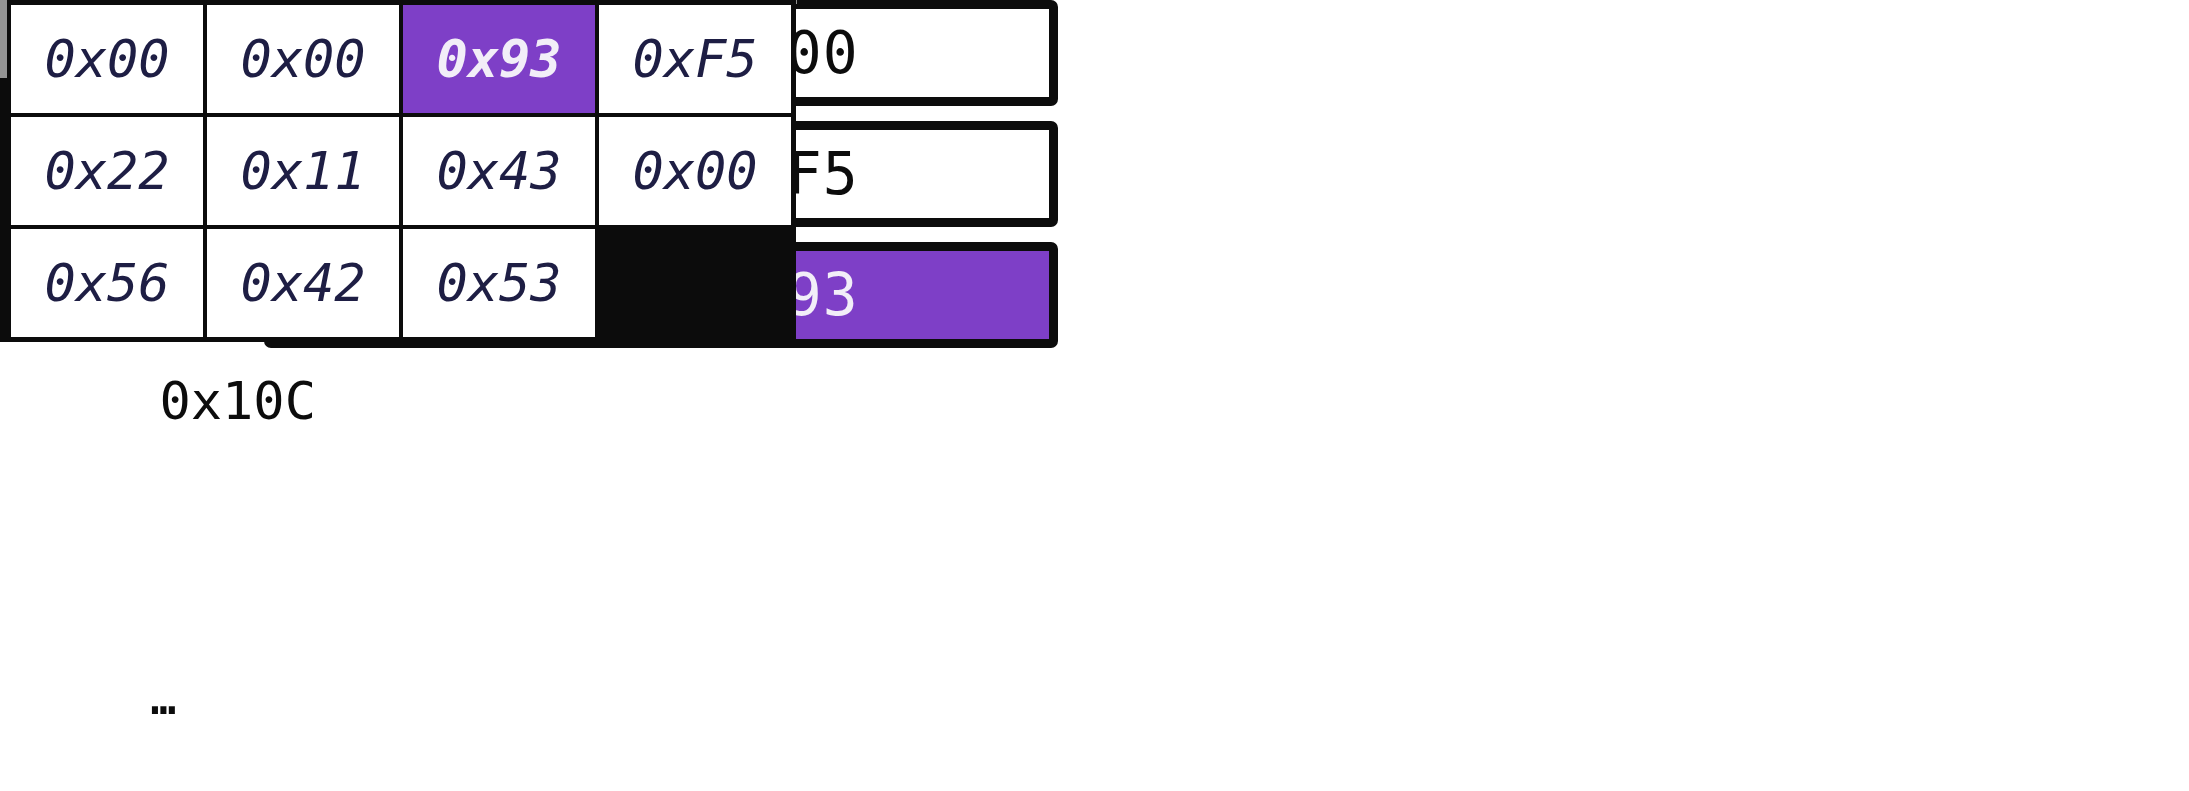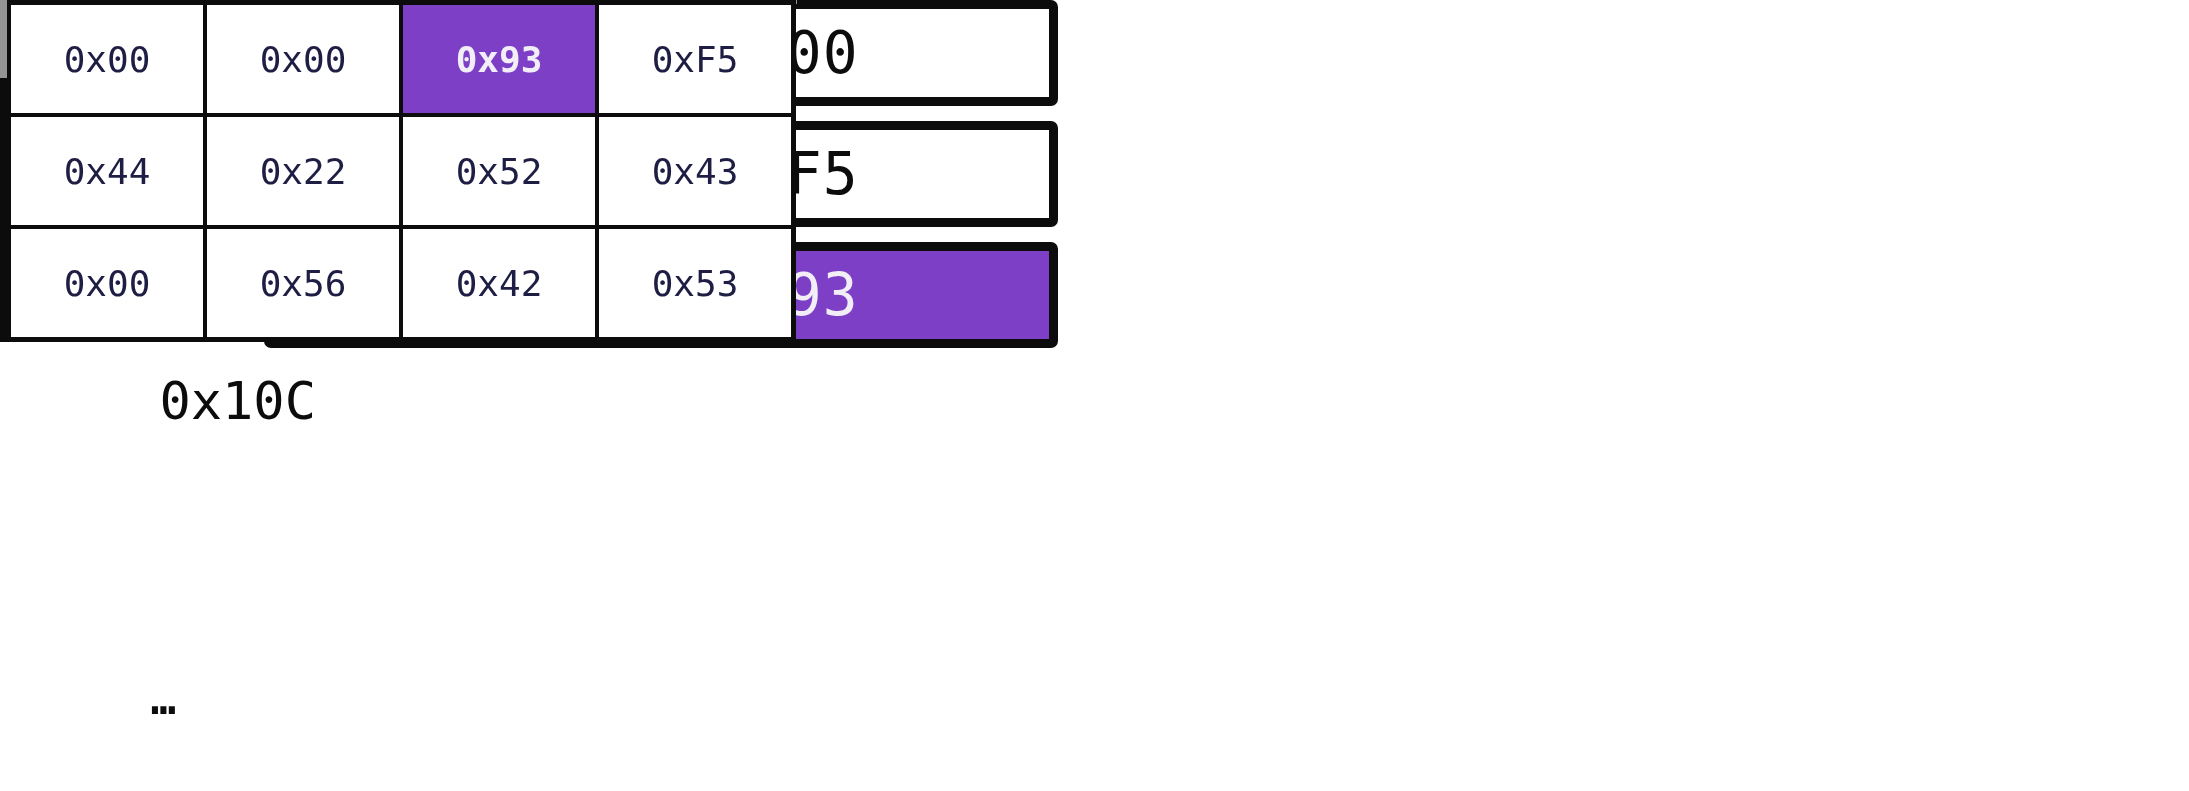--- a/index.html
+++ b/index.html
@@ -89,8 +89,9 @@
   .mem-cell {
     background: #ffffff;
     display: flex; align-items: center; justify-content: center;
-    font-size: 36px;
+    font-size: 52px;
     color: var(--cell-text-navy);
+    font-style: italic;
   }
   .mem-cell.highlight {
     background: var(--highlight-purple);

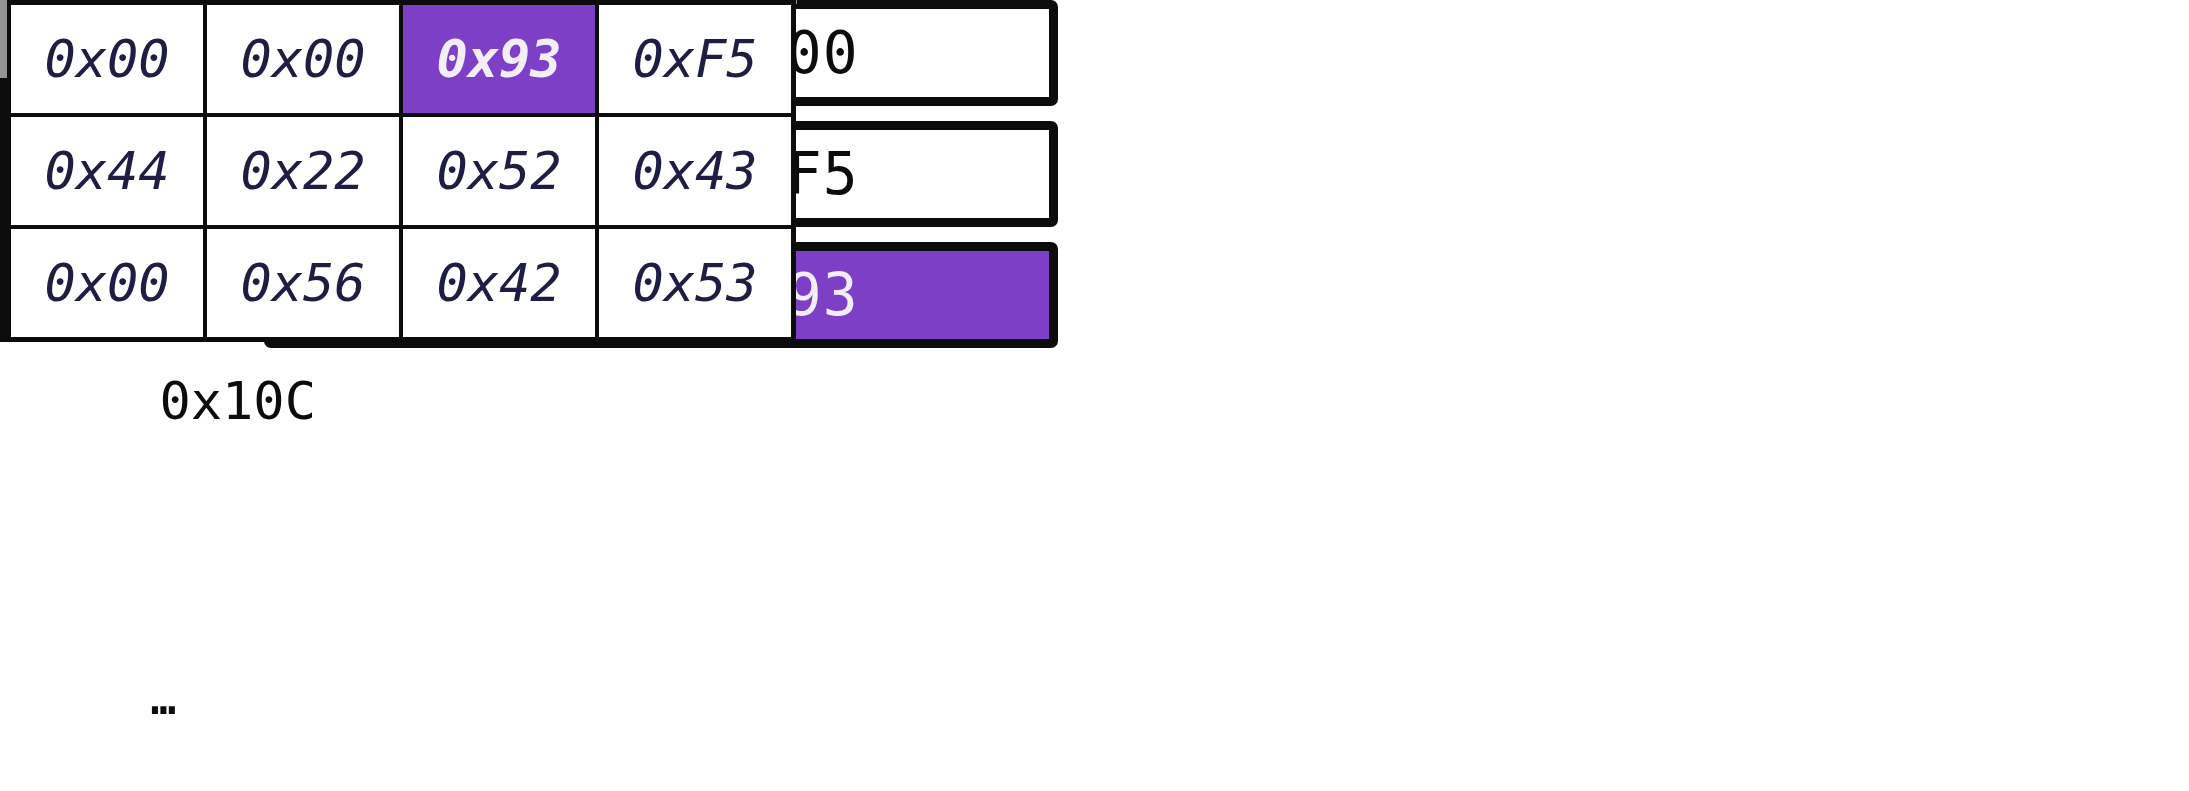--- a/index.html
+++ b/index.html
@@ -168,7 +168,6 @@
       <div class="mem-cell highlight">0x93</div>
       <div class="mem-cell">0xF5</div>
 
-      <div class="mem-cell">0x44</div>
       <div class="mem-cell">0x22</div>
 
       <div class="mem-cell">0x52</div>

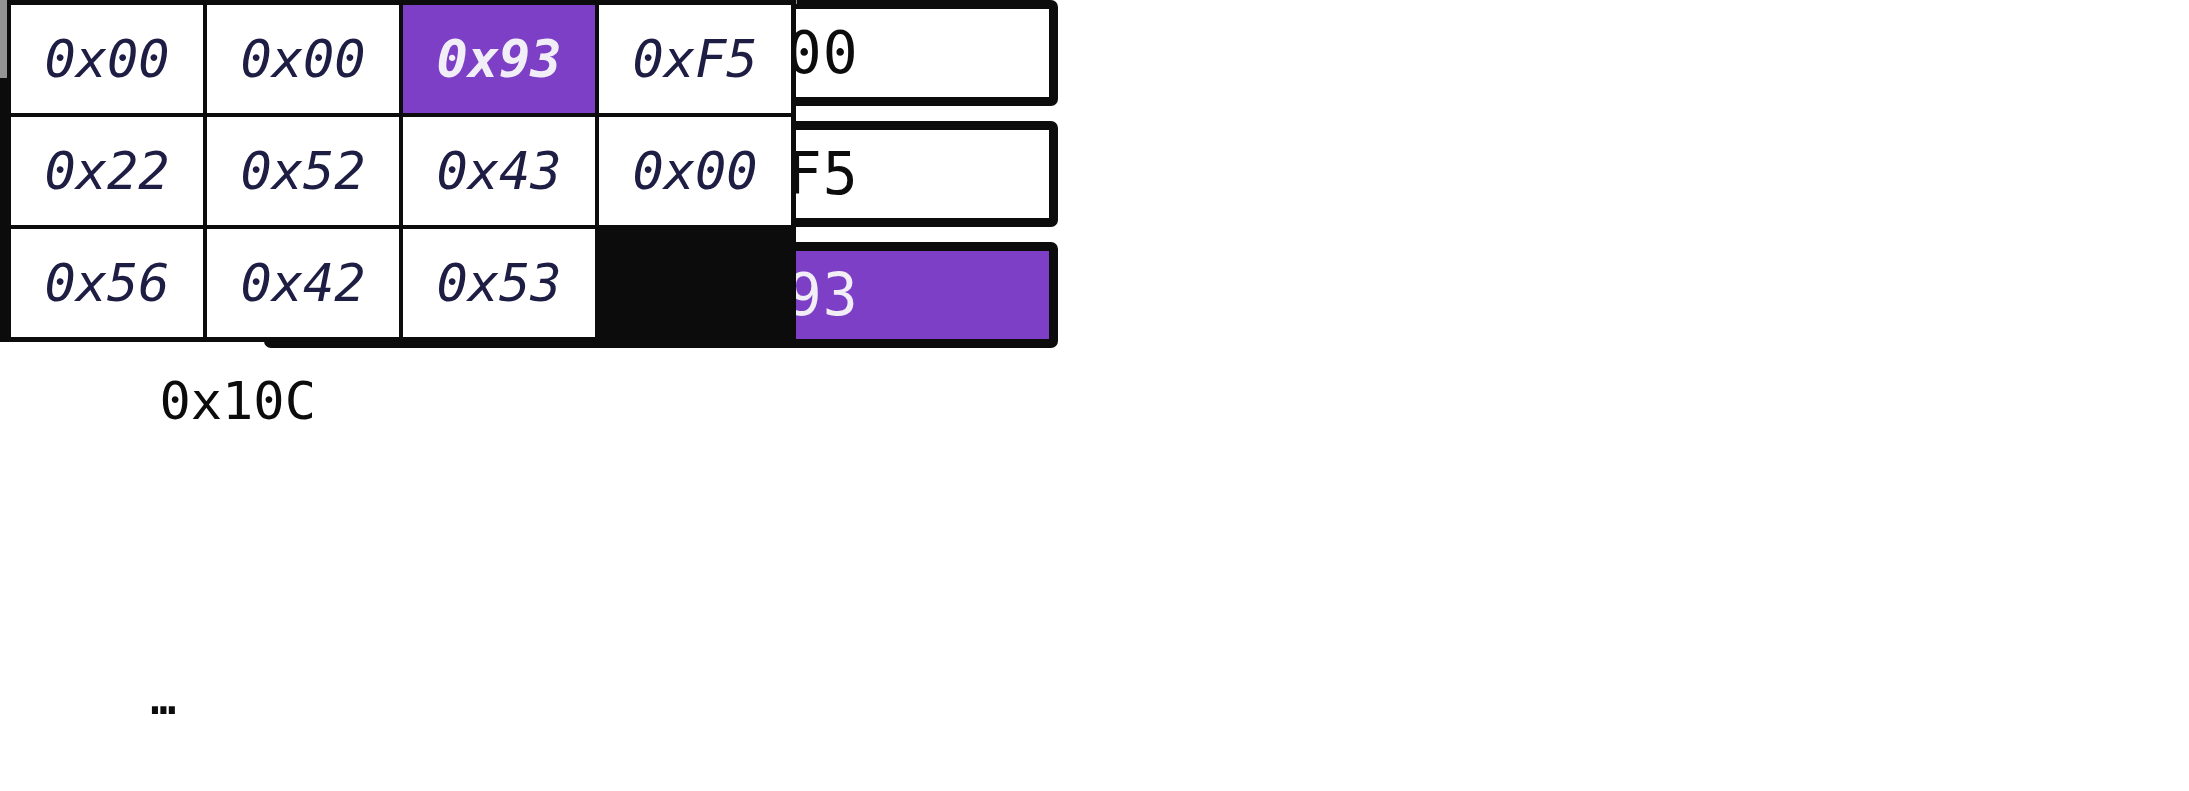--- a/index.html
+++ b/index.html
@@ -169,6 +169,7 @@
       <div class="mem-cell">0xF5</div>
 
       <div class="mem-cell">0x22</div>
+      <div class="mem-cell">0x11</div>
 
       <div class="mem-cell">0x52</div>
       <div class="mem-cell">0x43</div>

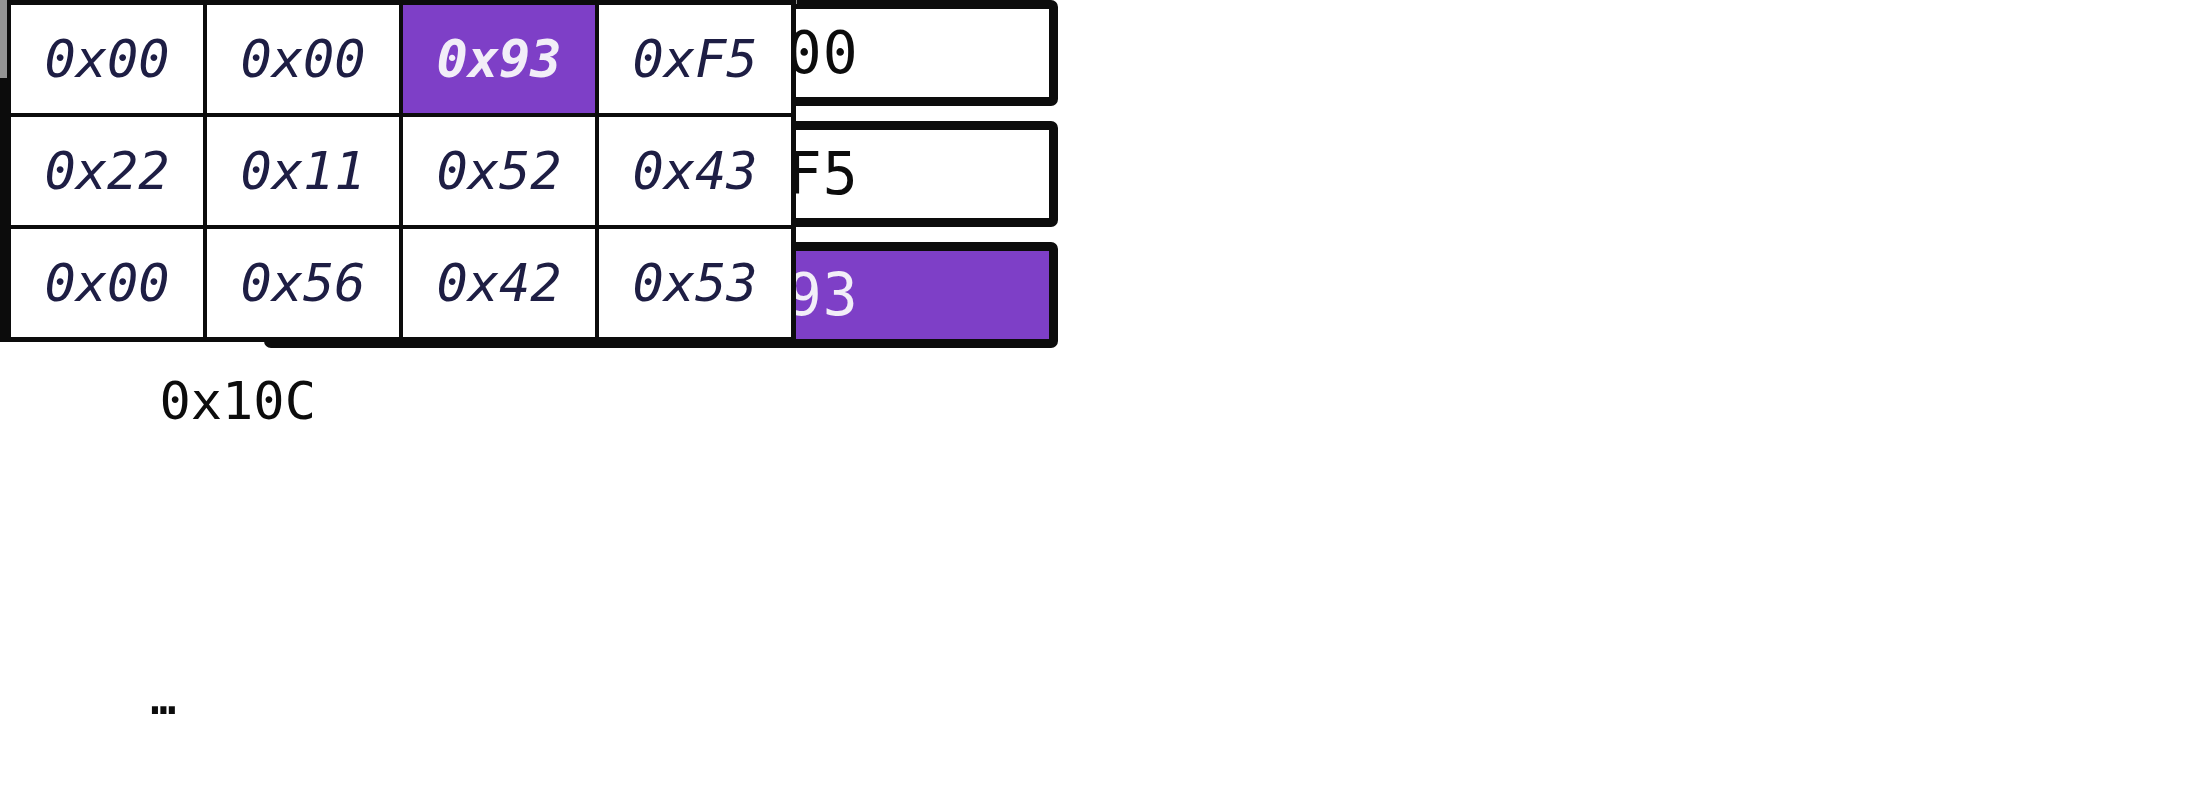--- a/index.html
+++ b/index.html
@@ -171,7 +171,6 @@
       <div class="mem-cell">0x22</div>
       <div class="mem-cell">0x11</div>
 
-      <div class="mem-cell">0x52</div>
       <div class="mem-cell">0x43</div>
 
       <div class="mem-cell">0x00</div>

